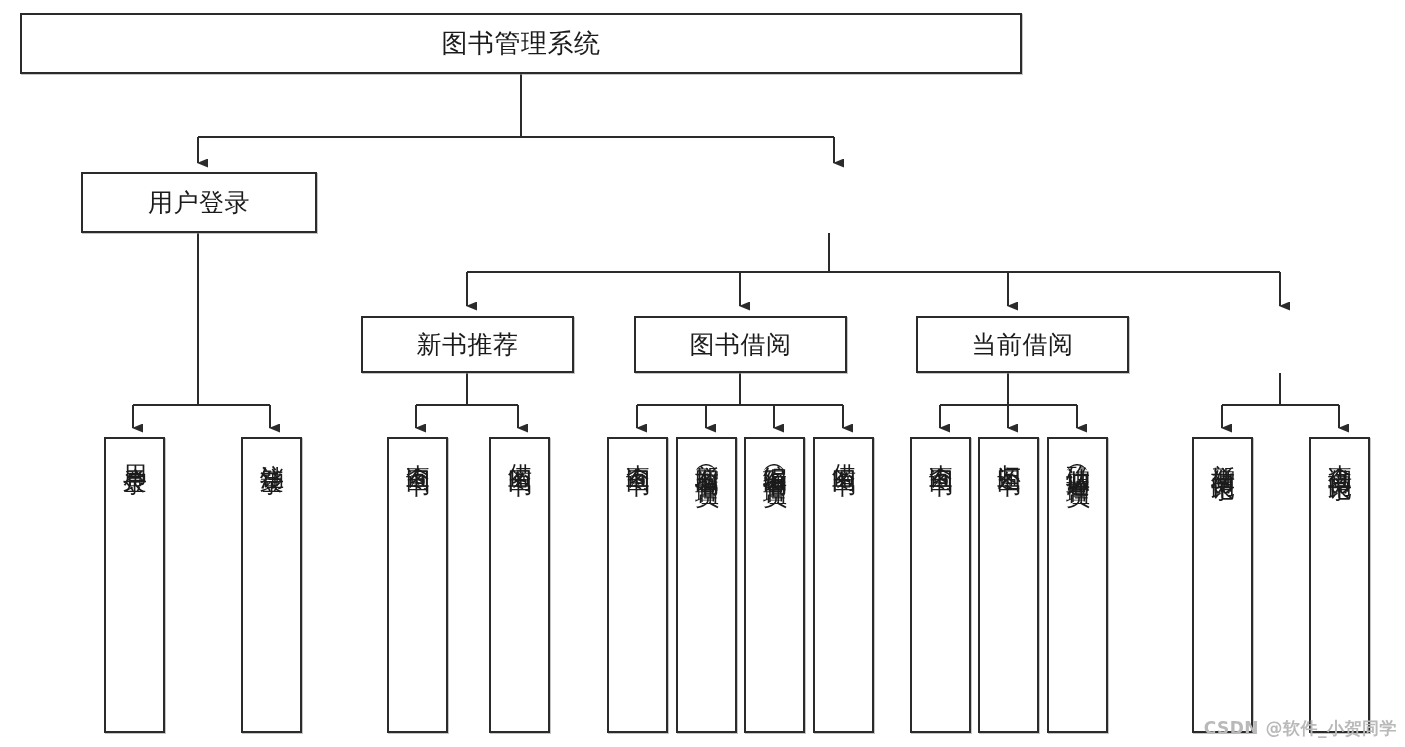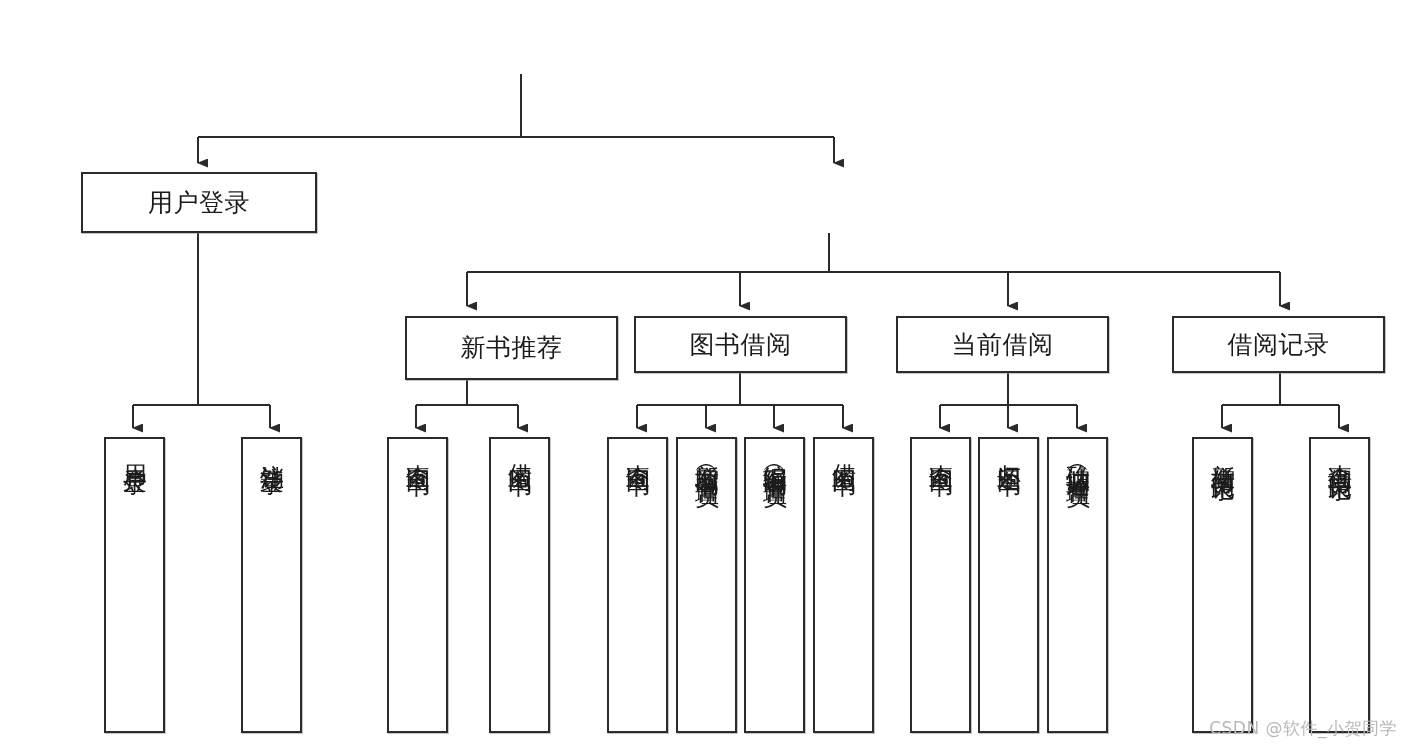--- a/index.html
+++ b/index.html
@@ -133,6 +133,9 @@
     </g>
   </svg>
 
+  <div class="node horiz root" style="left:20px; top:13px; width:1002px; height:61px;">
+    <span class="node-label">图书管理系统</span>
+  </div>
 
   <div class="node horiz" style="left:81px; top:172px; width:236px; height:61px;">
     <span class="node-label">用户登录</span>

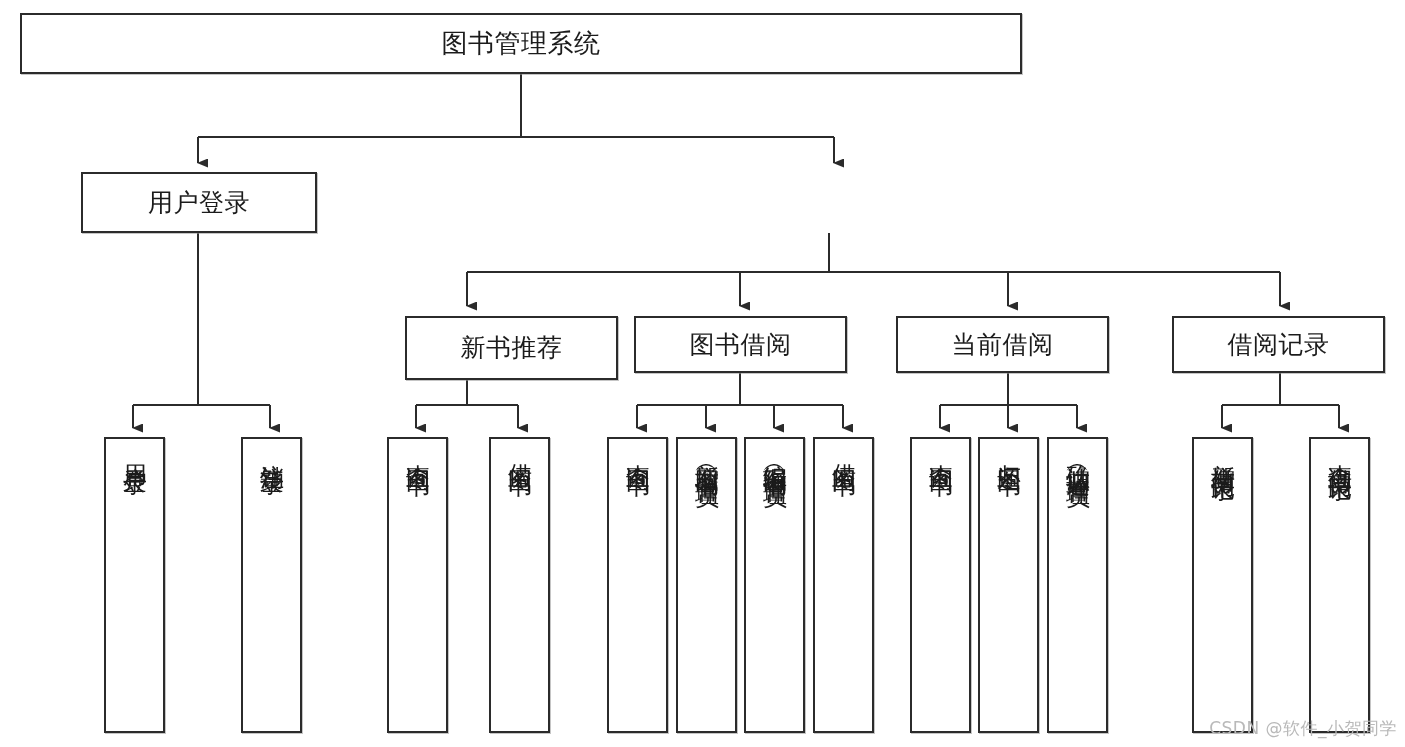--- a/index.html
+++ b/index.html
@@ -141,7 +141,7 @@
     <span class="node-label">用户登录</span>
   </div>
 
-  <div class="node horiz" style="left:361px; top:316px; width:213px; height:64px;margin-left:44px;">
+  <div class="node horiz" style="left:361px; top:316px; width:213px; height:57px;">
     <span class="node-label">新书推荐</span>
   </div>
   <div class="node horiz" style="left:634px; top:316px; width:213px; height:57px;justify-content:center;">

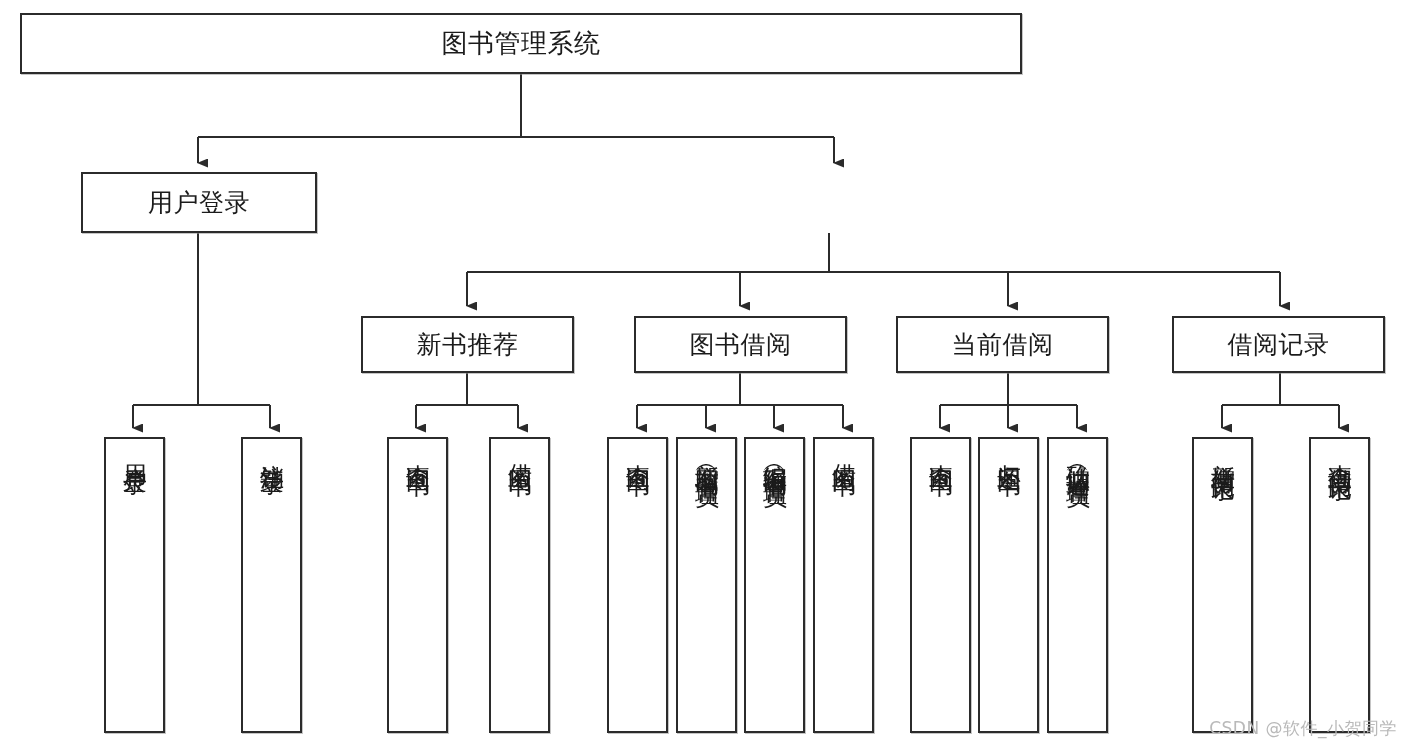--- a/index.html
+++ b/index.html
@@ -147,7 +147,7 @@
   <div class="node horiz" style="left:634px; top:316px; width:213px; height:57px;justify-content:center;">
     <span class="node-label">图书借阅</span>
   </div>
-  <div class="node horiz" style="left:896px; top:316px; width:213px; height:57px;">
+  <div class="node horiz" style="left:916px; top:316px; width:213px; height:57px;">
     <span class="node-label">当前借阅</span>
   </div>
   <div class="node horiz" style="left:1172px; top:316px; width:213px; height:57px;">

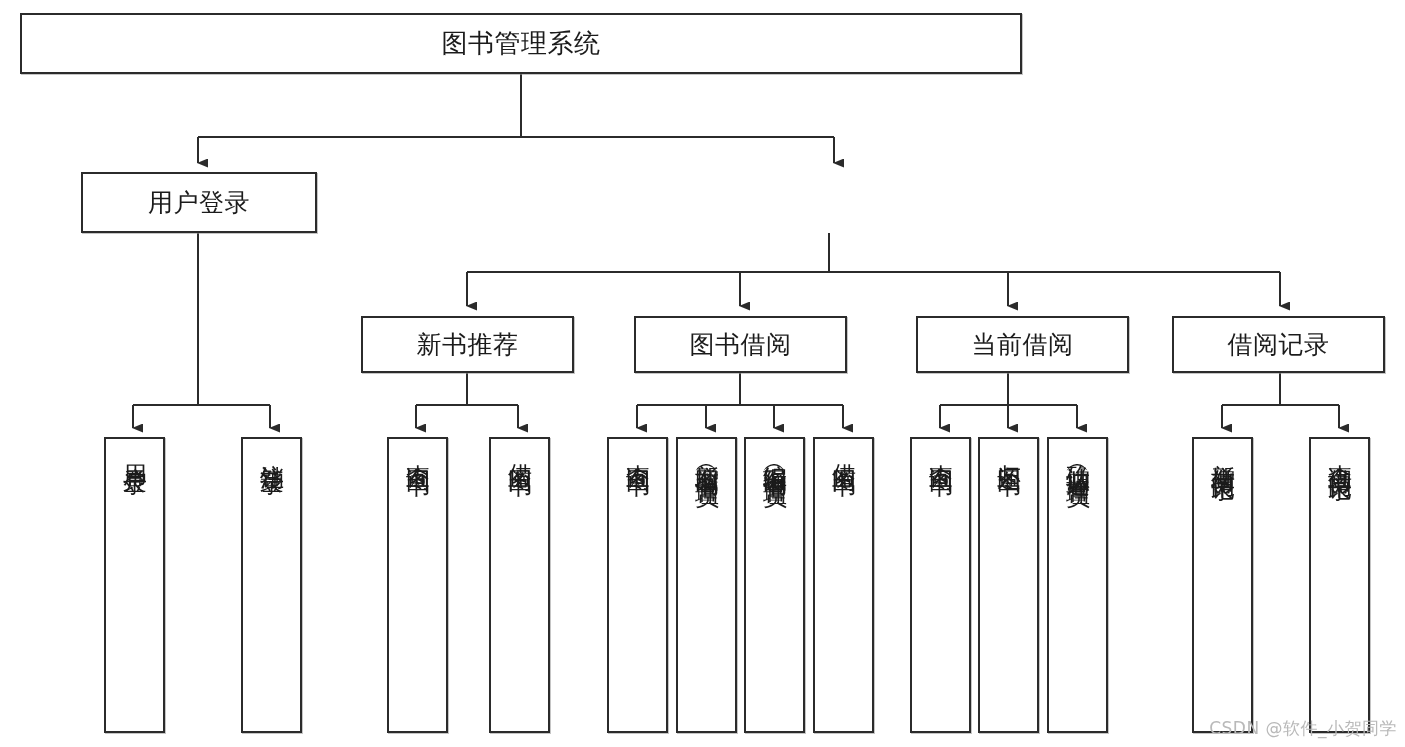--- a/index.html
+++ b/index.html
@@ -150,9 +150,6 @@
   <div class="node horiz" style="left:916px; top:316px; width:213px; height:57px;">
     <span class="node-label">当前借阅</span>
   </div>
-  <div class="node horiz" style="left:1172px; top:316px; width:213px; height:57px;">
-    <span class="node-label">借阅记录</span>
-  </div>
 
   <div class="node vert" style="left:104px; top:437px; width:61px; height:296px;">
     <span class="node-label">用户登录</span>

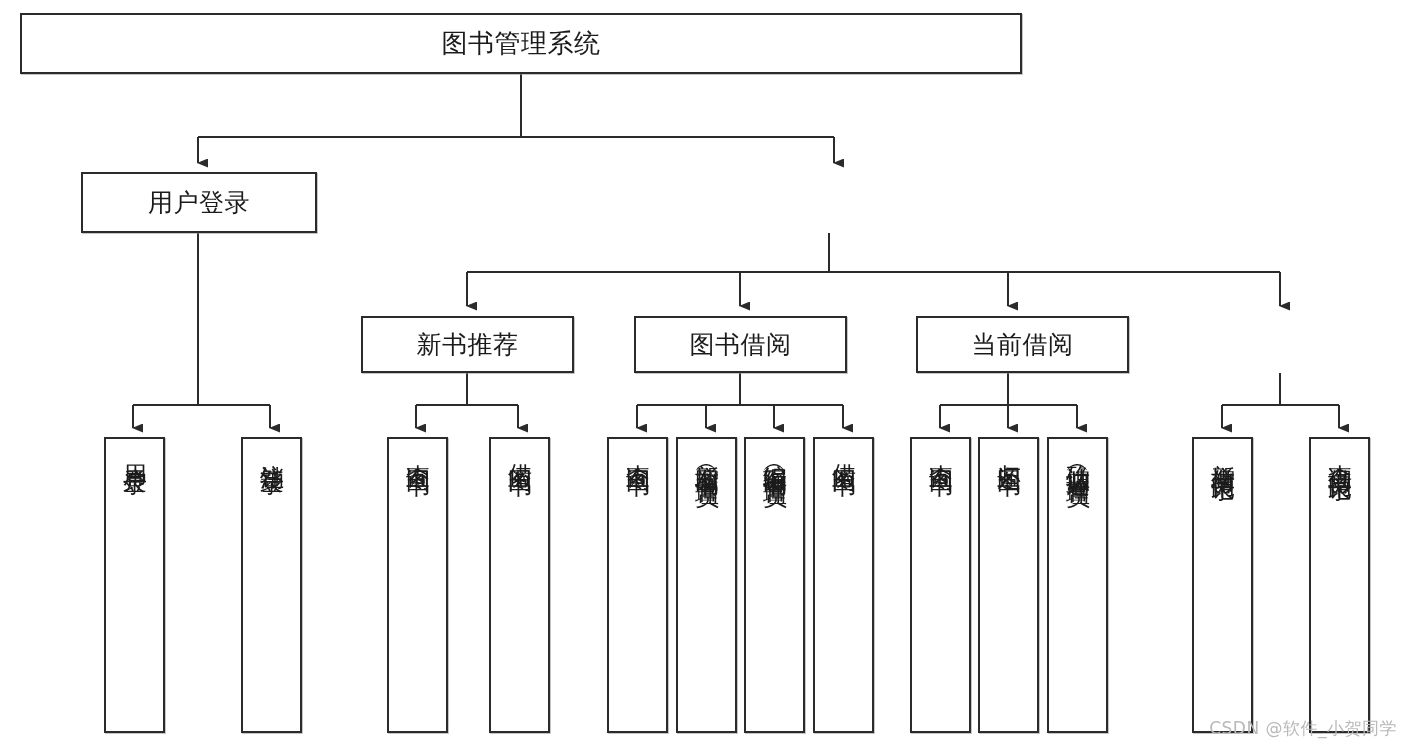--- a/index.html
+++ b/index.html
@@ -74,6 +74,7 @@
     letter-spacing: 0.5px;
     white-space: nowrap;
     font-family: "DejaVu Sans", "Liberation Sans", sans-serif;
+    font-weight: bold;
   }
 </style>
 </head>

